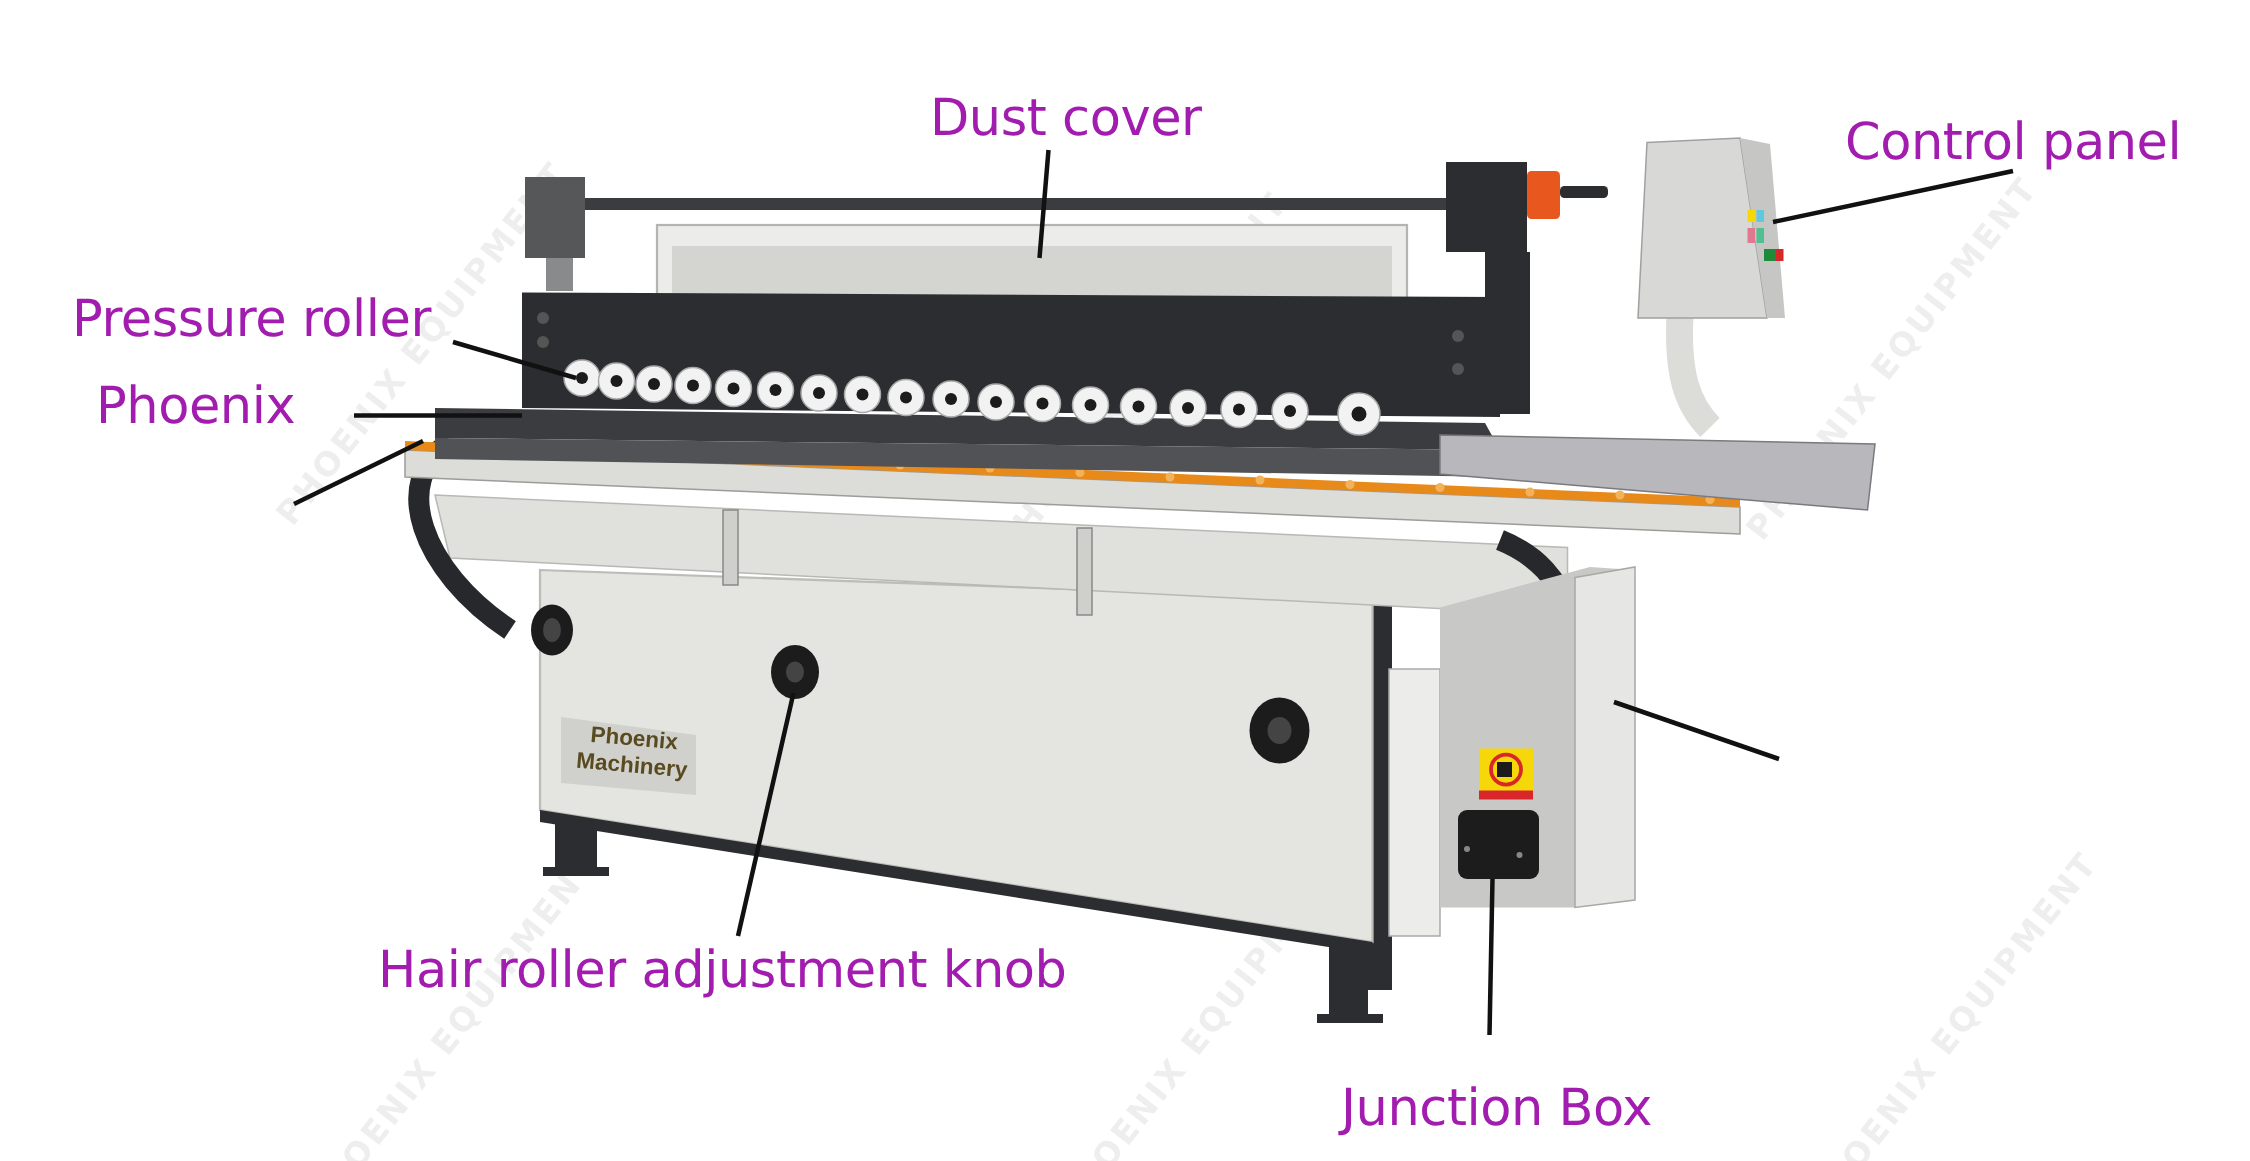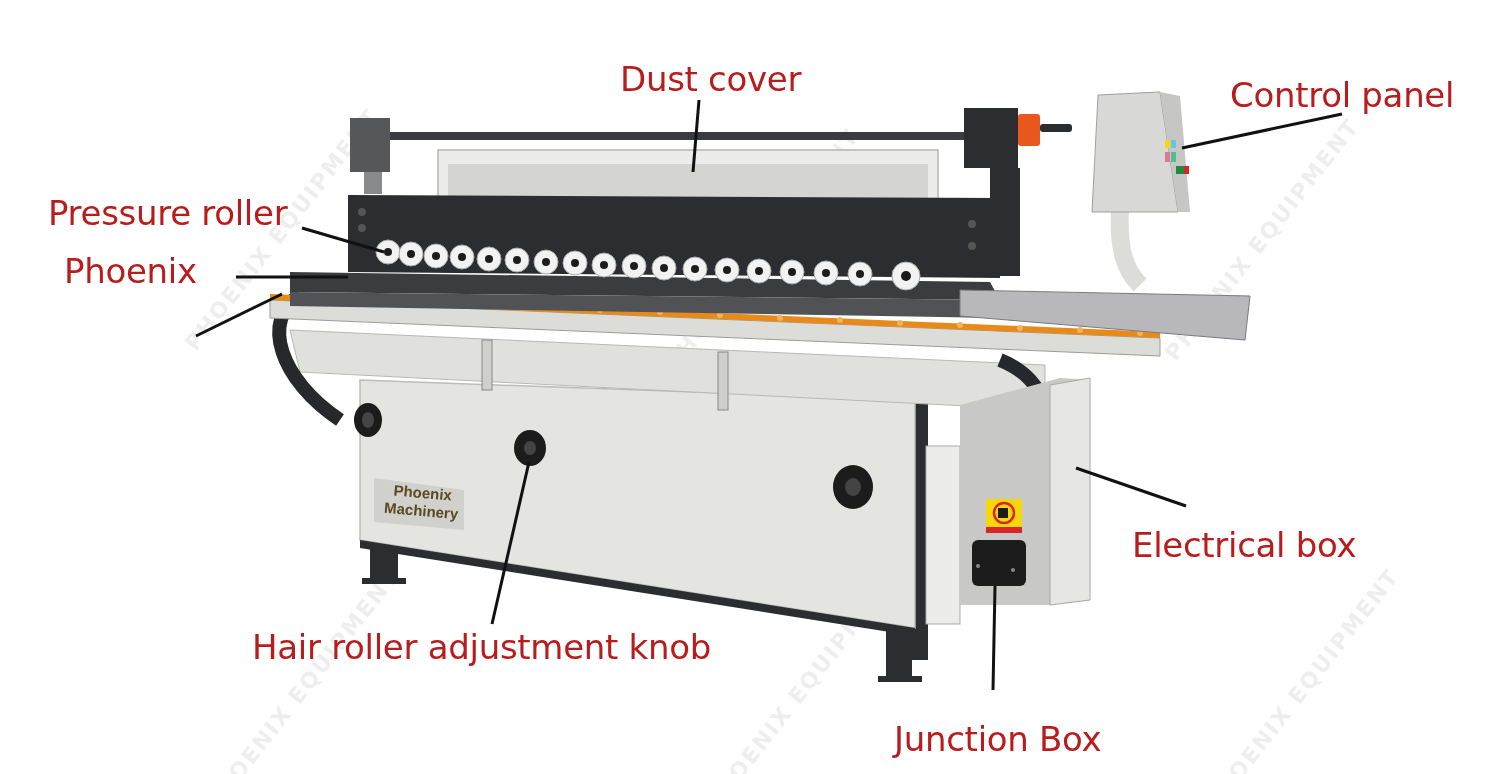--- a/index.html
+++ b/index.html
@@ -6,7 +6,7 @@
     body { width: 1500px; height: 774px; position: relative; overflow: hidden;
            font-family: "DejaVu Sans", "Liberation Sans", sans-serif; }
     #stage { position: absolute; left: 0; top: 0; width: 1500px; height: 774px; }
-    .label { position: absolute; color: #b91c1c; font-size: 34px; line-height: 1;
+    .label { position: absolute; color: #a21caf; font-size: 34px; line-height: 1;
              white-space: nowrap; letter-spacing: -0.3px; }
     .wm { position: absolute; color: rgba(120,120,130,0.13); font-size: 22px;
           font-weight: bold; letter-spacing: 2px; transform: rotate(-52deg);

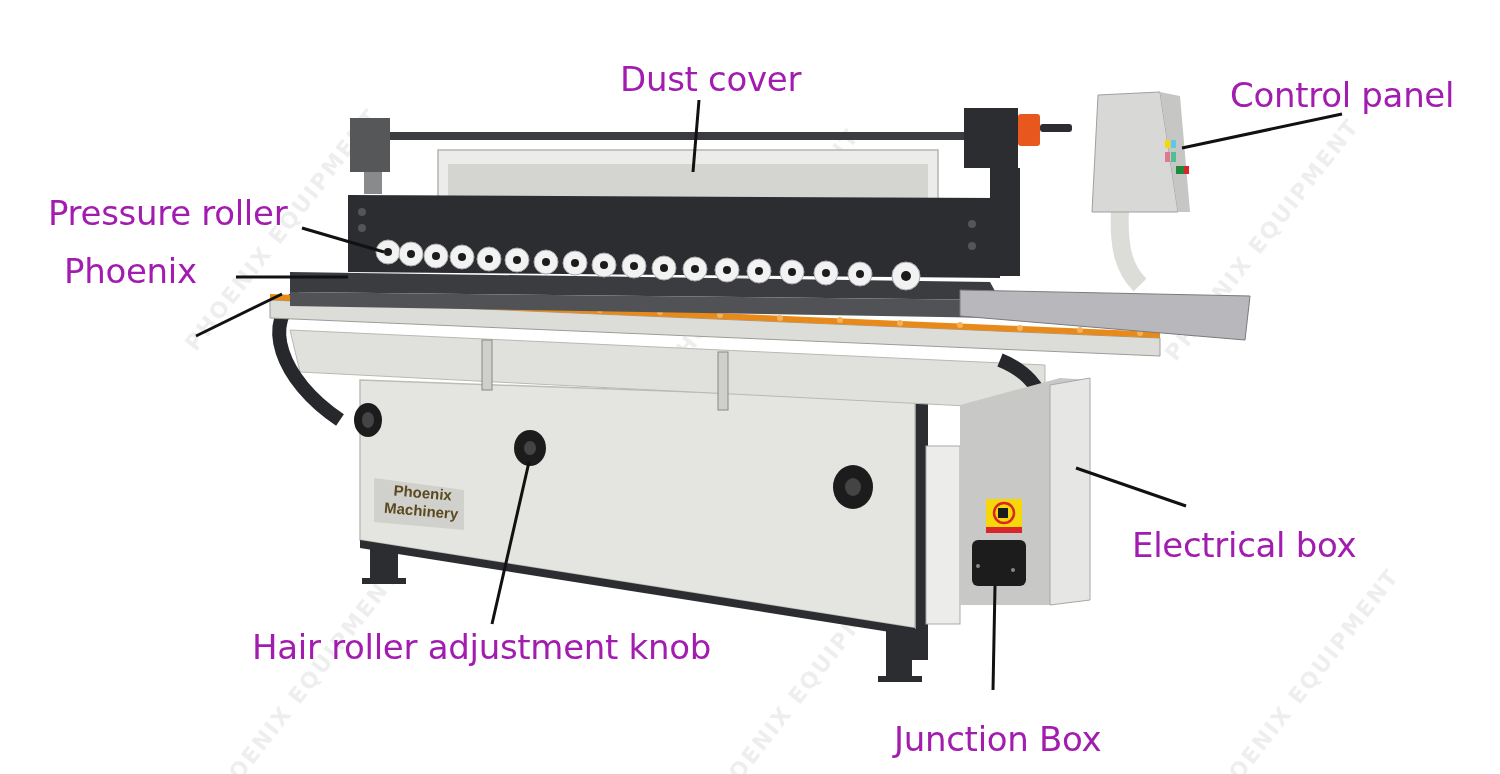--- a/index.html
+++ b/index.html
@@ -209,7 +209,6 @@
   <div class="label" style="left:1230px;top:78px;text-align:right;">Control panel</div>
   <div class="label" style="left:48px;top:196px;">Pressure roller</div>
   <div class="label" style="left:64px;top:254px;">Phoenix</div>
-  <div class="label" style="left:1132px;top:528px;">Electrical box</div>
   <div class="label" style="left:252px;top:630px;">Hair roller adjustment knob</div>
   <div class="label" style="left:894px;top:702px;margin-top:20px;">Junction Box</div>
 </div>

